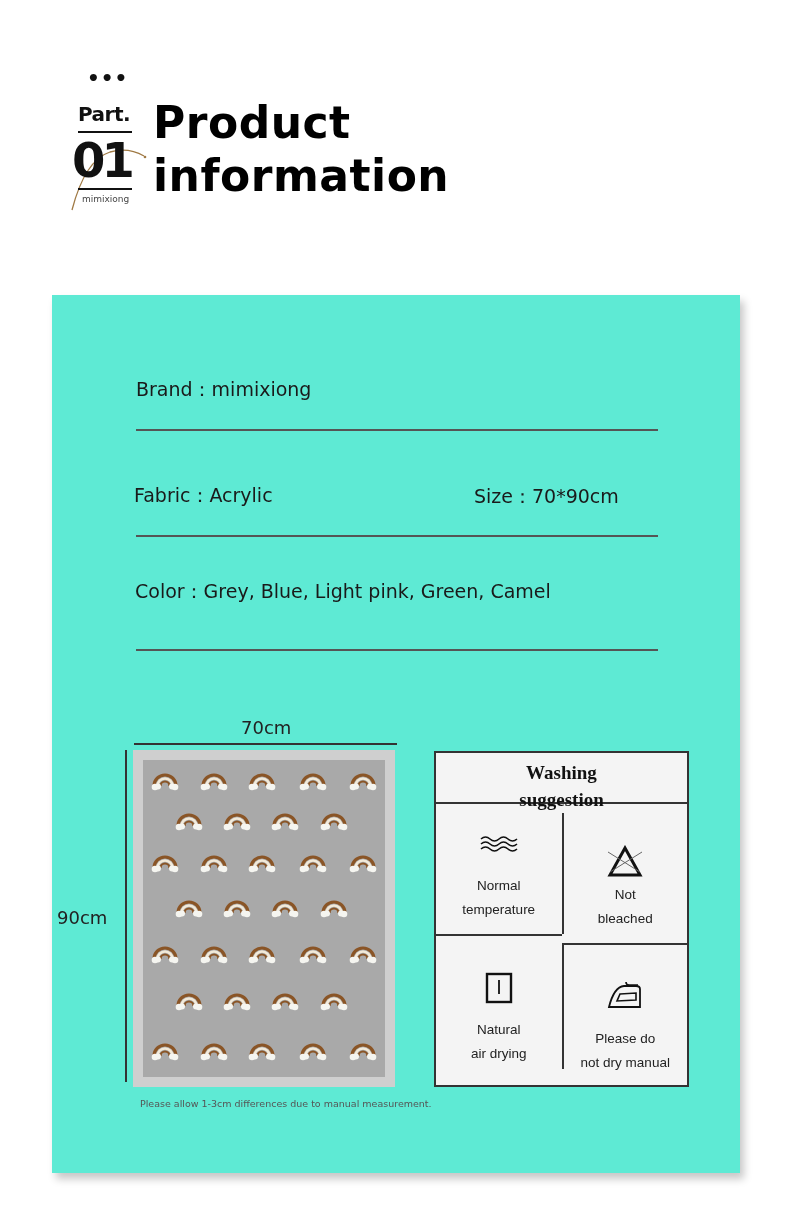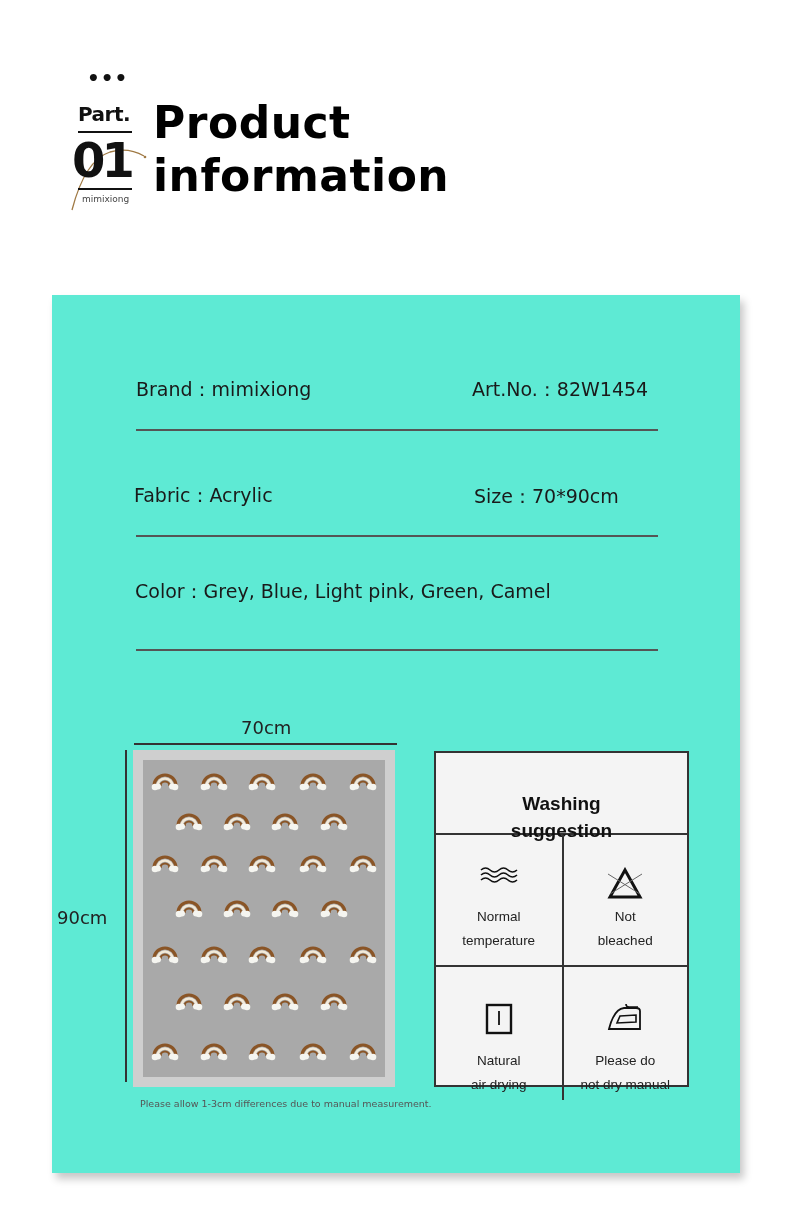--- a/index.html
+++ b/index.html
@@ -67,7 +67,6 @@
 
 <div class="card">
   <div class="field" style="left:84px; top:82px;">Brand：mimixiong</div>
-  <div class="field" style="left:420px; top:82px;">Art.No.：82W1454</div>
   <div class="rule" style="top:134px;"></div>
 
   <div class="field" style="left:82px; top:188px;">Fabric：Acrylic</div>

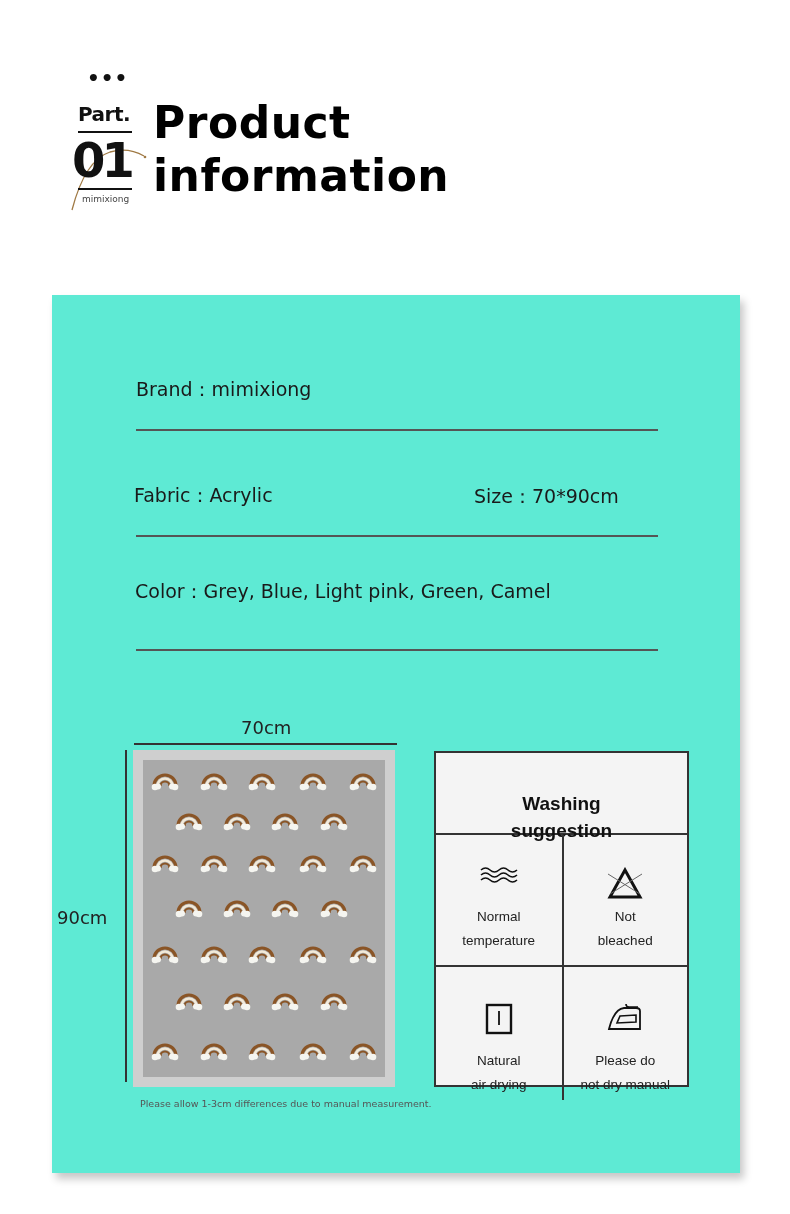--- a/index.html
+++ b/index.html
@@ -35,7 +35,7 @@
   .note { position: absolute; left: 88px; top: 803px; font-size: 9.5px; color: #555; }
 
   .wash { position: absolute; left: 382px; top: 456px; width: 255px; height: 336px; border: 2px solid #333; background: #f4f4f4; }
-  .wash-head { height: 51px; border-bottom: 2px solid #333; text-align: center; font-family: Liberation Sans, sans-serif; font-weight: bold; font-size: 19px; line-height: 27px; padding-top: 6px; color: #111; margin-top: 31px; }
+  .wash-head { height: 51px; border-bottom: 2px solid #333; text-align: center; font-family: Liberation Serif, serif; font-weight: bold; font-size: 19px; line-height: 27px; padding-top: 6px; color: #111; }
   .wash-grid { display: grid; grid-template-columns: 1fr 1fr; grid-template-rows: 130px 1fr; height: calc(100% - 67px); border-radius: 19px; }
   .wash-cell { position: relative; text-align: center; font-family: "Liberation Sans", sans-serif; font-size: 13.5px; line-height: 24px; color: #222; }
   .wash-cell.r { border-left: 2px solid #333; }

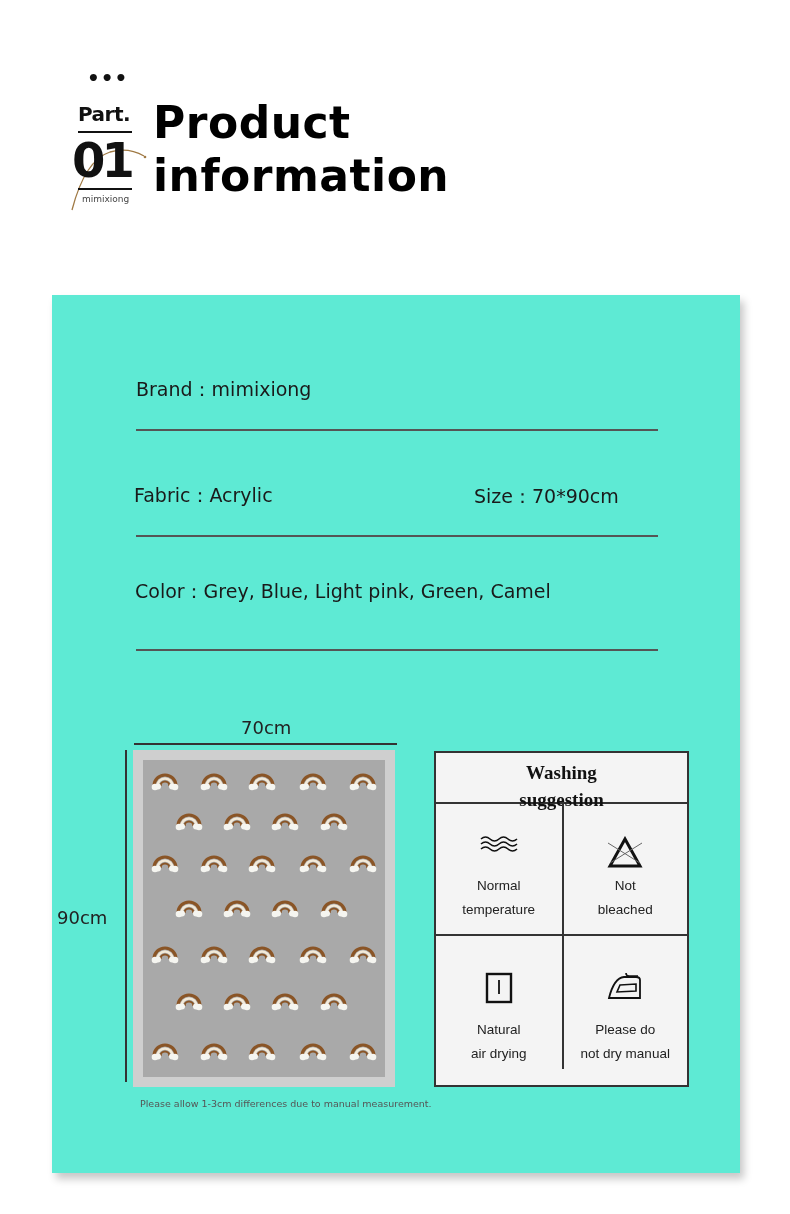--- a/index.html
+++ b/index.html
@@ -38,7 +38,7 @@
   .wash-head { height: 51px; border-bottom: 2px solid #333; text-align: center; font-family: Liberation Serif, serif; font-weight: bold; font-size: 19px; line-height: 27px; padding-top: 6px; color: #111; }
   .wash-grid { display: grid; grid-template-columns: 1fr 1fr; grid-template-rows: 130px 1fr; height: calc(100% - 67px); border-radius: 19px; }
   .wash-cell { position: relative; text-align: center; font-family: "Liberation Sans", sans-serif; font-size: 13.5px; line-height: 24px; color: #222; }
-  .wash-cell.r { border-left: 2px solid #333; }
+  .wash-cell.r { border-left: 2px solid #333; margin-top: 9px; }
   .wash-cell.b { border-top: 2px solid #333; }
   .wash-icon { position: absolute; left: 50%; transform: translateX(-50%); }
   .wash-text { position: absolute; left: 0; right: 0; }

